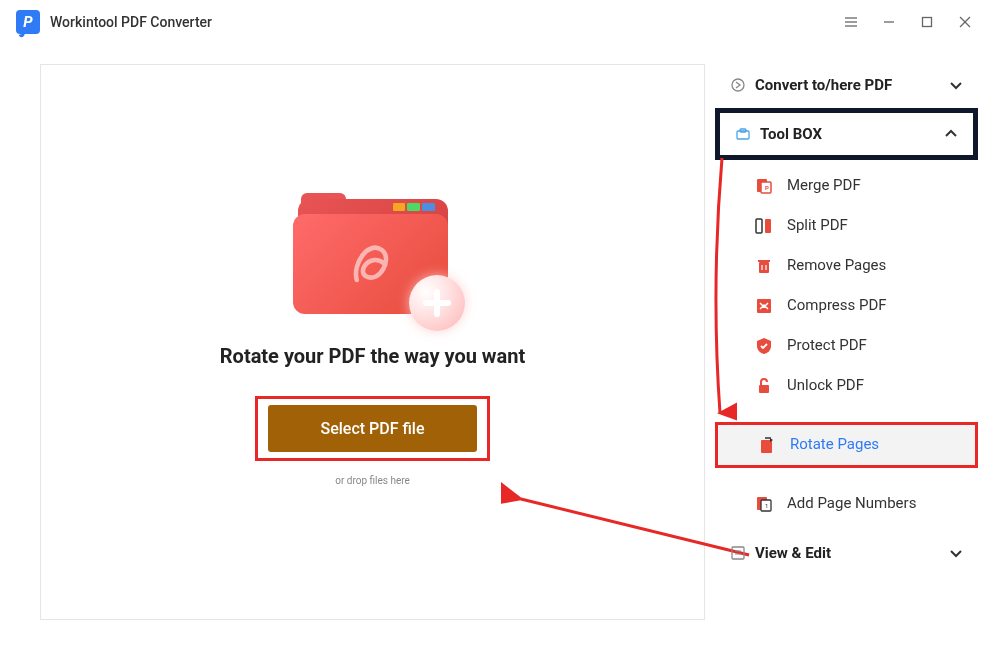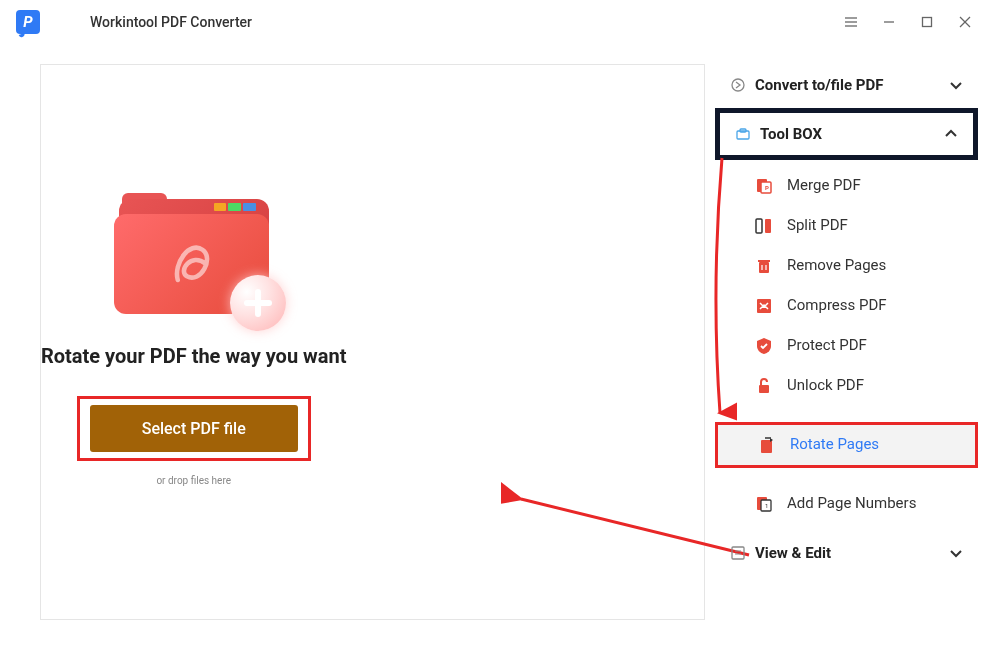--- a/index.html
+++ b/index.html
@@ -8,7 +8,7 @@
     .titlebar { display: flex; align-items: center; padding: 10px 16px; height: 44px; }
     .app-logo { width: 24px; height: 24px; background: #2f7af5; border-radius: 4px; display: flex; align-items: center; justify-content: center; margin-right: 10px; color: #fff; font-weight: bold; font-style: italic; font-size: 15px; position: relative; }
     .app-logo::after { content: ""; position: absolute; bottom: -3px; left: 3px; width: 6px; height: 3px; background: #2f7af5; border-radius: 0 0 3px 3px; transform: rotate(-20deg); }
-    .app-title { font-size: 14px; color: #333; font-weight: 500; margin-left: 40px; }
+    .app-title { font-size: 14px; color: #333; font-weight: 500; }
     .titlebar-spacer { flex: 1; }
     .win-btn { width: 38px; height: 28px; display: flex; align-items: center; justify-content: center; color: #666; cursor: pointer; }
     .win-btn svg { width: 14px; height: 14px; stroke: #666; stroke-width: 1.3; fill: none; }

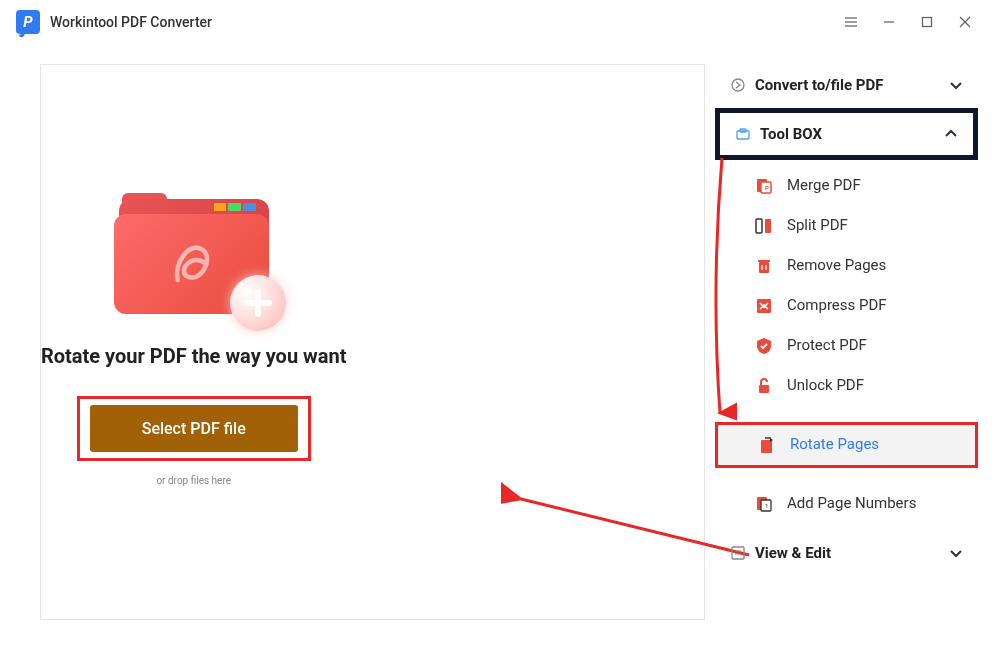--- a/index.html
+++ b/index.html
@@ -135,7 +135,7 @@
               <path d="M6 5 L10 8 L6 11" fill="none" stroke="#888" stroke-width="1.3"></path>
             </svg>
           </span>
-        <span class="accordion-title">Convert to/file PDF</span>
+        <span class="accordion-title">Convert to/here PDF</span>
         <span class="chevron"><svg viewBox="0 0 16 16">
               <polyline points="3 6 8 11 13 6"></polyline>
             </svg></span>

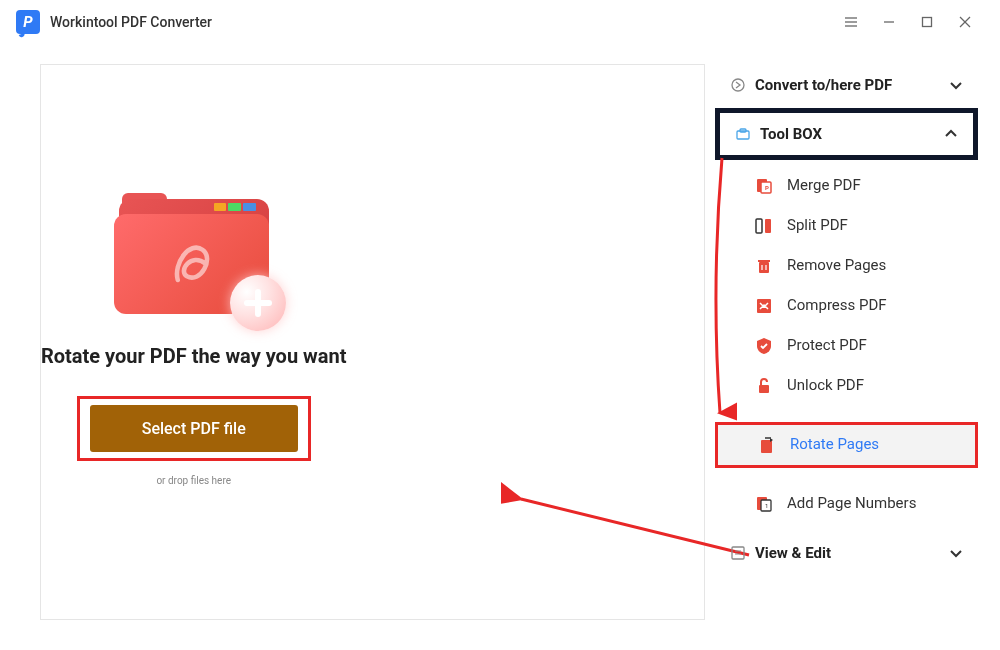--- a/index.html
+++ b/index.html
@@ -15,7 +15,7 @@
     
     .content { display: flex; padding: 0 10px 10px 10px; height: calc(100% - 44px); }
     
-    .main-panel { flex: 1; border: 1px solid #e5e5e5; margin: 20px 10px 20px 30px; display: flex; flex-direction: column; align-items: flex-start; justify-content: center; position: relative; }
+    .main-panel { flex: 1; border: 1px solid #e5e5e5; margin: 20px 10px 20px 30px; display: flex; flex-direction: column; align-items: center; justify-content: center; position: relative; }
     
     .folder-area { display: flex; flex-direction: column; align-items: center; }
     .folder-icon { width: 160px; height: 120px; position: relative; margin-bottom: 25px; }

